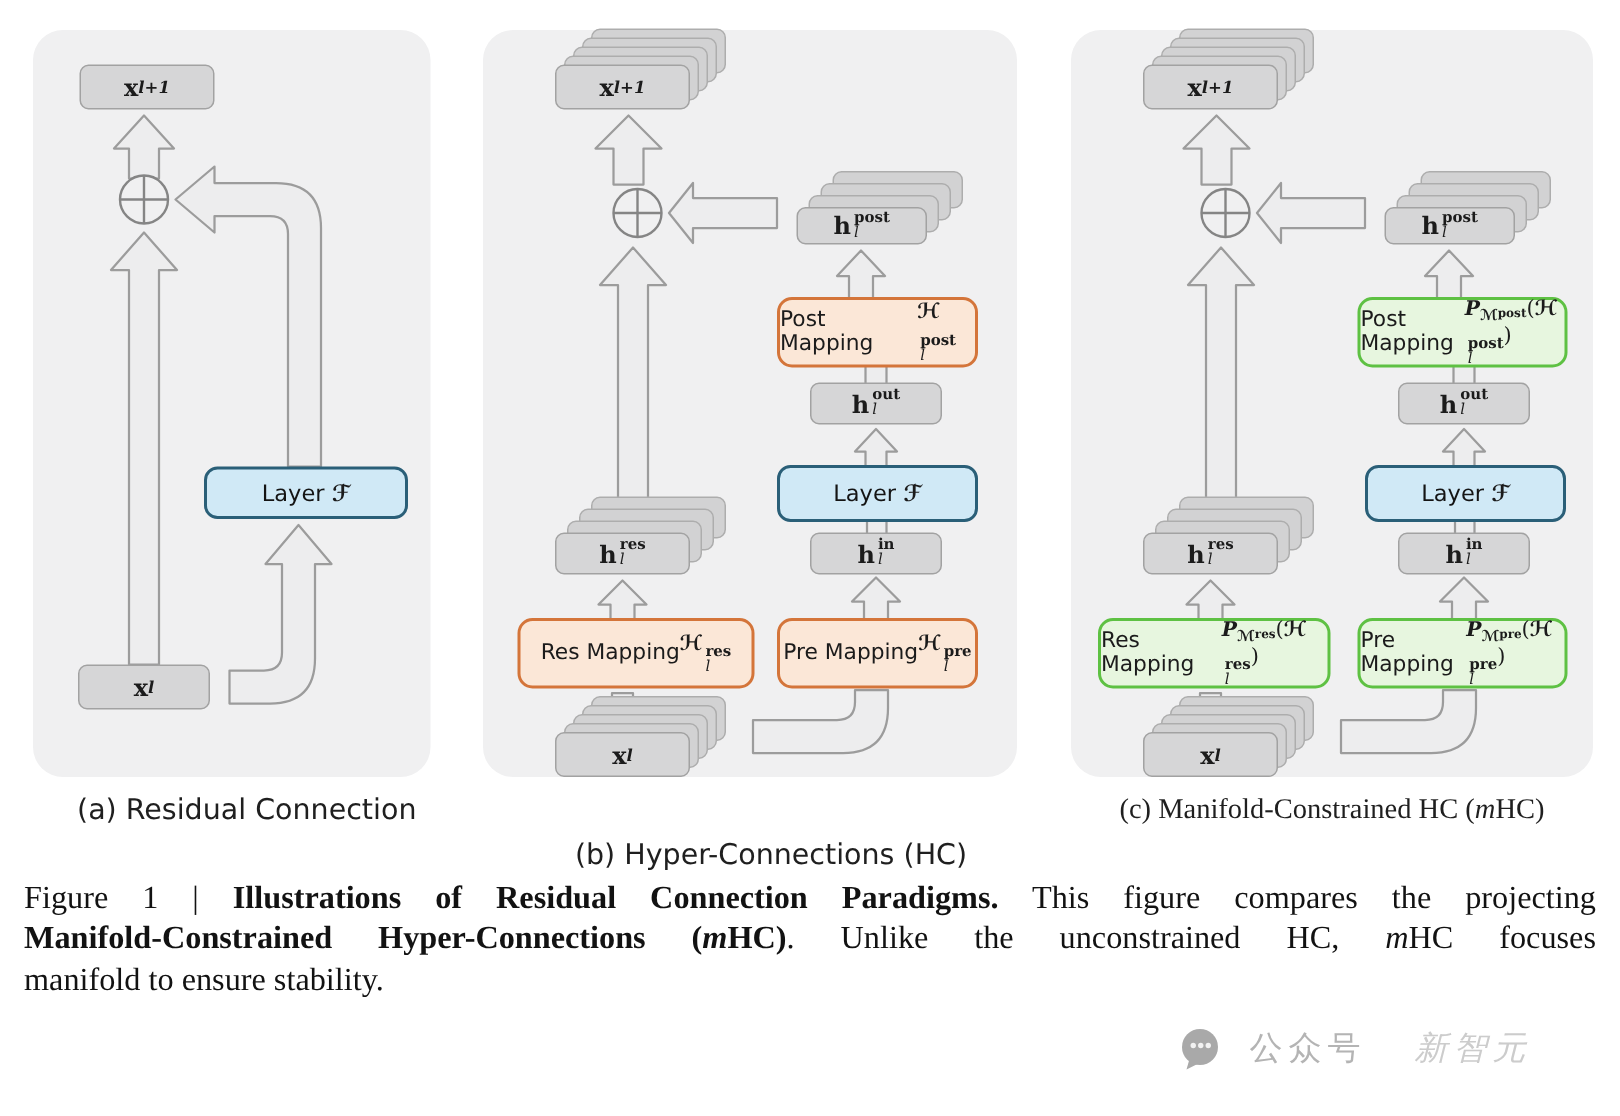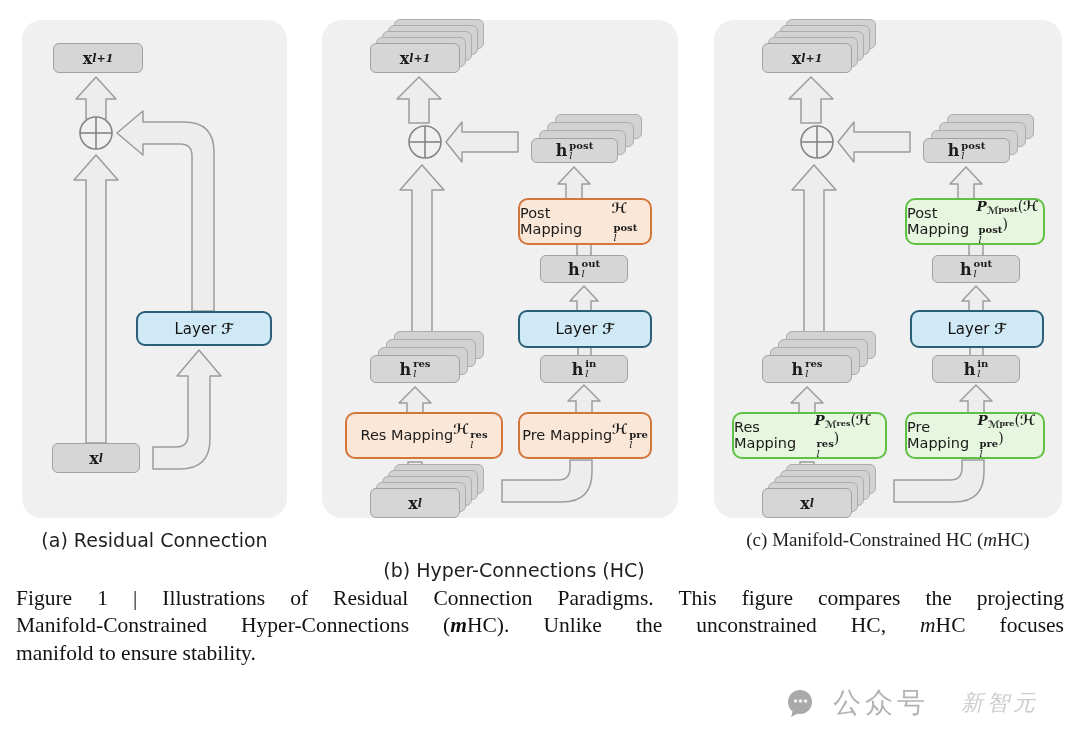--- a/index.html
+++ b/index.html
@@ -346,7 +346,7 @@
     </div>
   </div>
 
-  <div class="pcap" style="left:22px;width:265px;">(a) Residual Connection</div>
+  <div class="pcap" style="left:32px;width:265px;">(a) Residual Connection</div>
   <div class="pcap" style="left:336px;width:356px;margin-top:30px;">(b) Hyper-Connections (HC)</div>
   <div class="pcap" style="left:698px;width:380px;font-family:Liberation Serif, serif;"><span>(c) Manifold-Constrained HC (</span><span class="fi" style="font-style:italic">m</span><span>HC)</span></div>
 

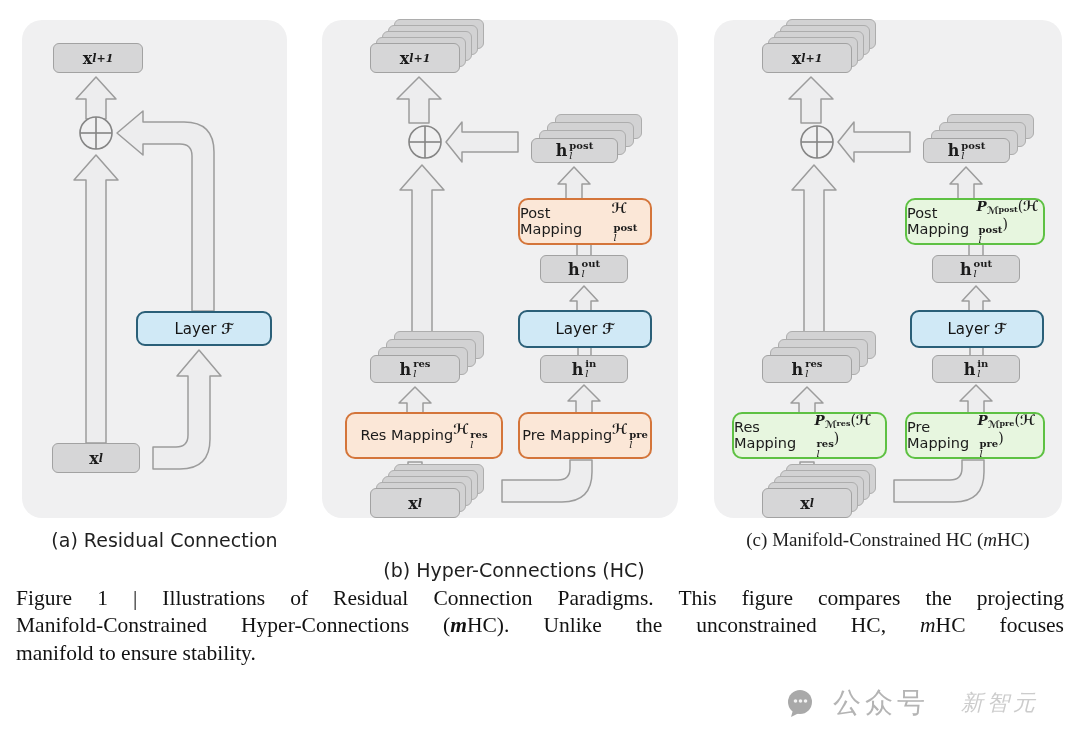--- a/index.html
+++ b/index.html
@@ -62,7 +62,7 @@
           font-family:"Liberation Serif","DejaVu Serif",serif;font-size:21.5px;color:#121212;}
   #figcap .line{line-height:27.4px;text-align:justify;text-align-last:justify;}
   #figcap .line.last{text-align:left;text-align-last:left;}
-  #figcap .fb{font-weight:normal;}
+  #figcap .fb{font-weight:bold;}
   #figcap .fi{font-style:italic;}
   #figcap .fbi{font-weight:bold;font-style:italic;}
 

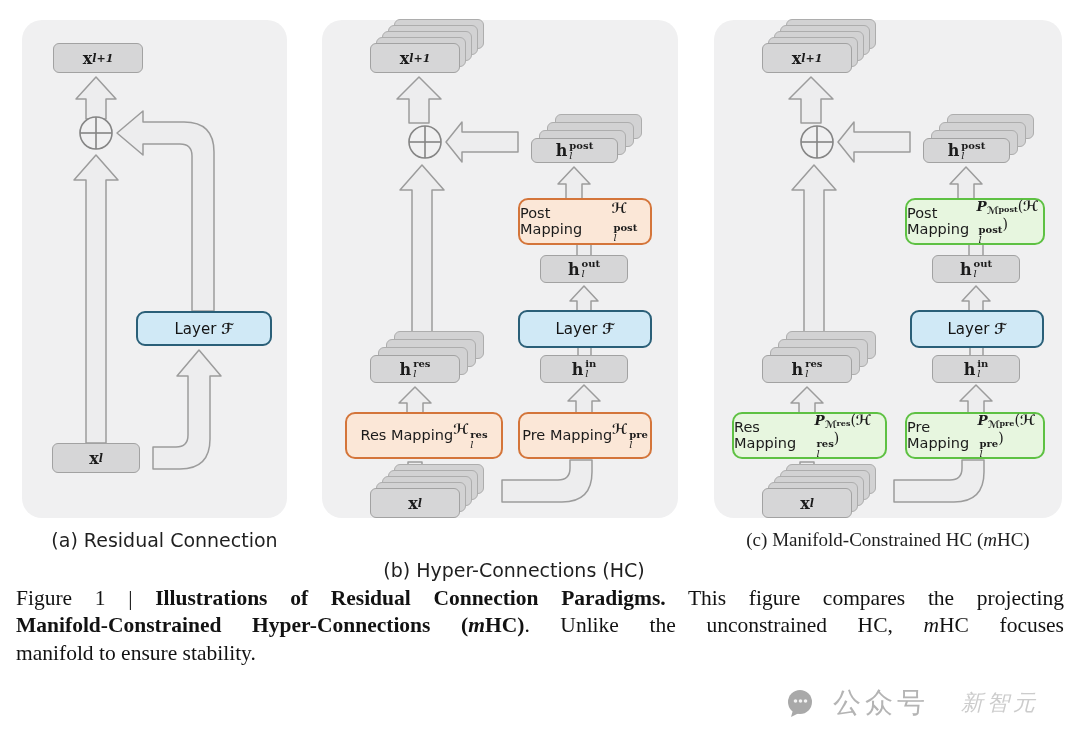--- a/index.html
+++ b/index.html
@@ -69,7 +69,7 @@
   
   #watermark{position:absolute;left:785px;top:684px;display:flex;align-items:center;gap:18px;
              pointer-events:none;}
-  #wm-t1{font-size:28px;color:#b4b4b4;letter-spacing:4px;}
+  #wm-t1{font-size:22px;color:#b4b4b4;letter-spacing:4px;}
   #wm-t2{font-size:22px;color:#cccccc;letter-spacing:4px;margin-left:14px;font-style:italic;}
 </style>
 </head>

